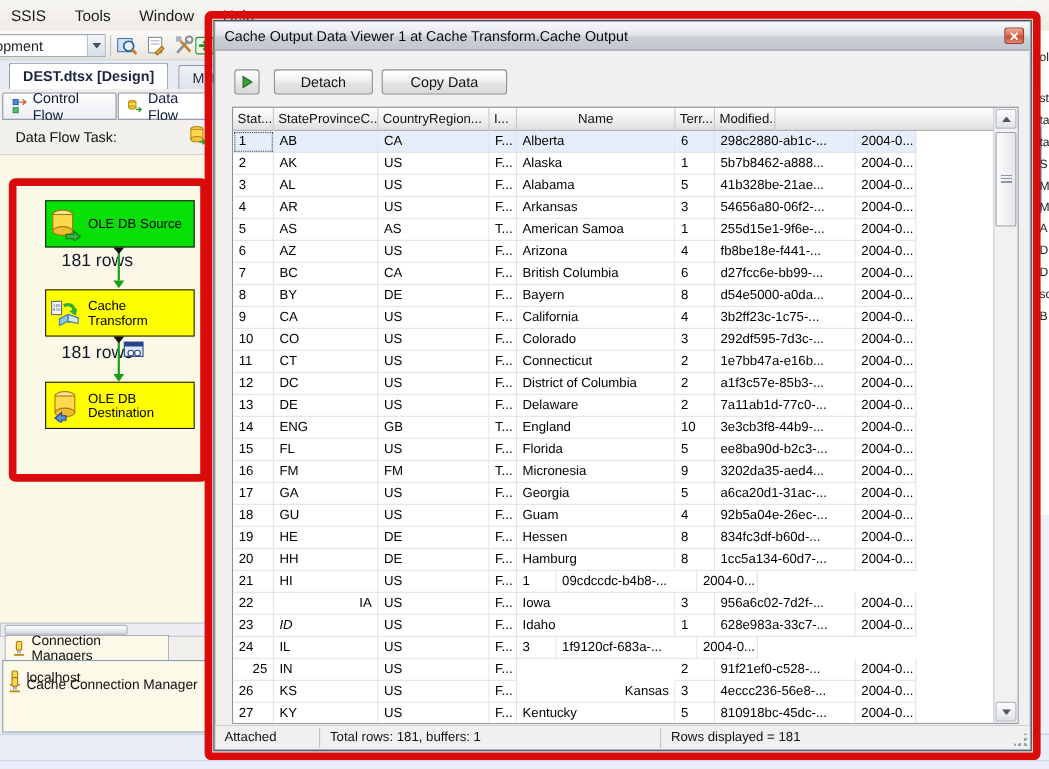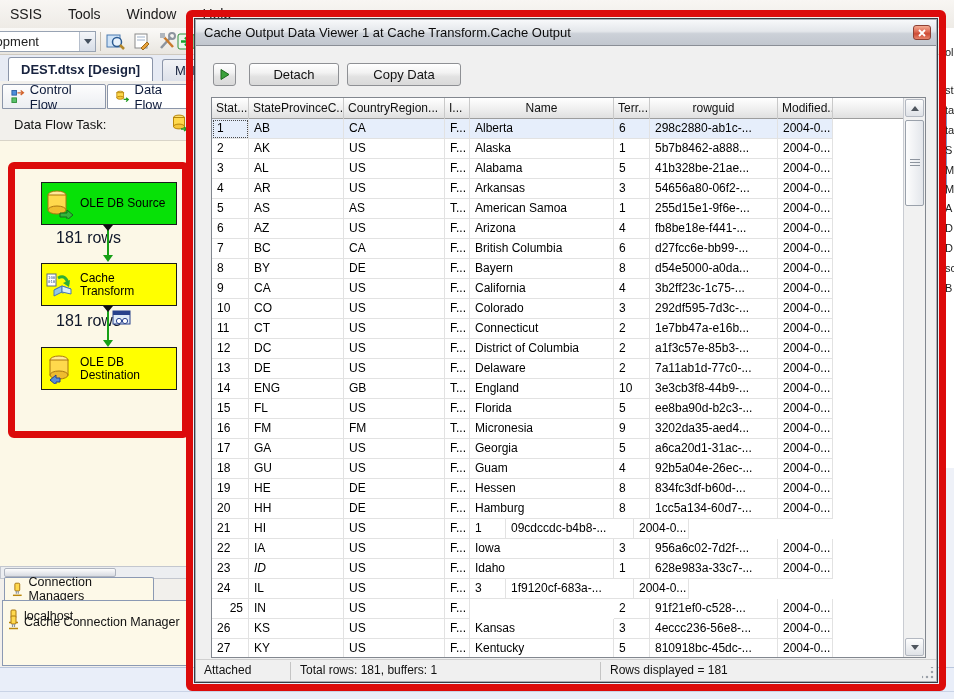--- a/index.html
+++ b/index.html
@@ -370,7 +370,6 @@
           <div class="gh" style="width: 25px;">I...</div>
           <div class="gh center" style="width: 144px;">Name</div>
           <div class="gh" style="width: 36px;">Terr...</div>
-          <div class="gh center" style="width: 128px;">rowguid</div>
           <div class="gh" style="width: 55px;">Modified...</div>
           <div class="gh gh-fill"></div>
         </div>

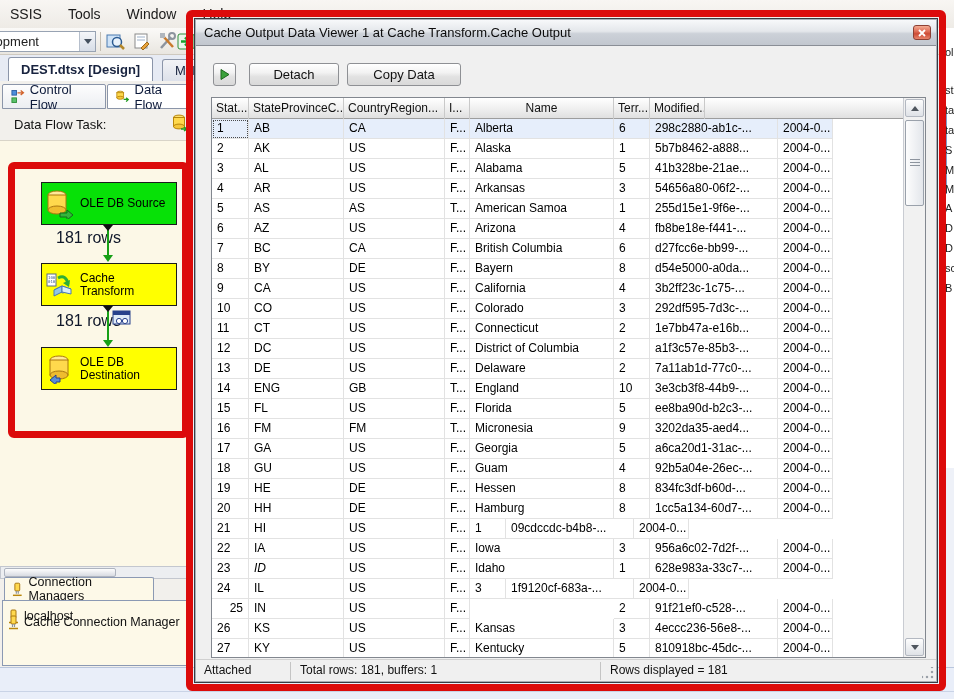--- a/index.html
+++ b/index.html
@@ -585,7 +585,7 @@
           </div>
           <div class="gr">
             <div class="gc" style="width: 37px;">22</div>
-            <div class="gc" style="width: 95px;">IA</div>
+            <div class="gc" style="width: 95px; text-align: right;">IA</div>
             <div class="gc" style="width: 101px;">US</div>
             <div class="gc" style="width: 25px;">F...</div>
             <div class="gc" style="width: 144px;">Iowa</div>

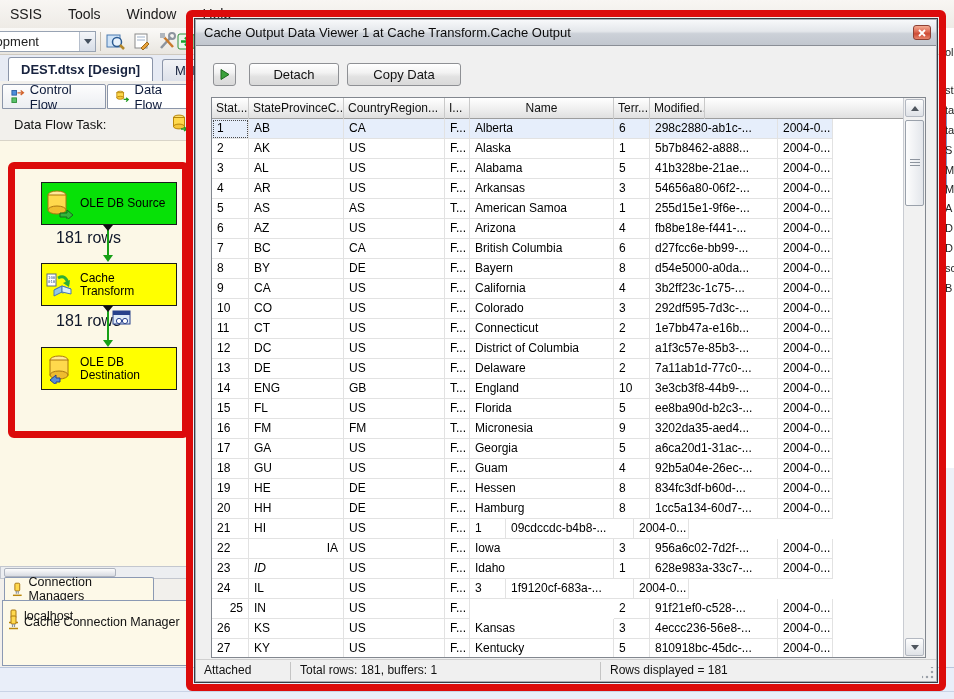--- a/index.html
+++ b/index.html
@@ -627,7 +627,7 @@
             <div class="gc" style="width: 95px;">KS</div>
             <div class="gc" style="width: 101px;">US</div>
             <div class="gc" style="width: 25px;">F...</div>
-            <div class="gc" style="width: 144px;">Kansas</div>
+            <div class="gc" style="width: 144px; text-align: right;">Kansas</div>
             <div class="gc" style="width: 36px;">3</div>
             <div class="gc" style="width: 128px;">4eccc236-56e8-...</div>
             <div class="gc" style="width: 55px;">2004-0...</div>

